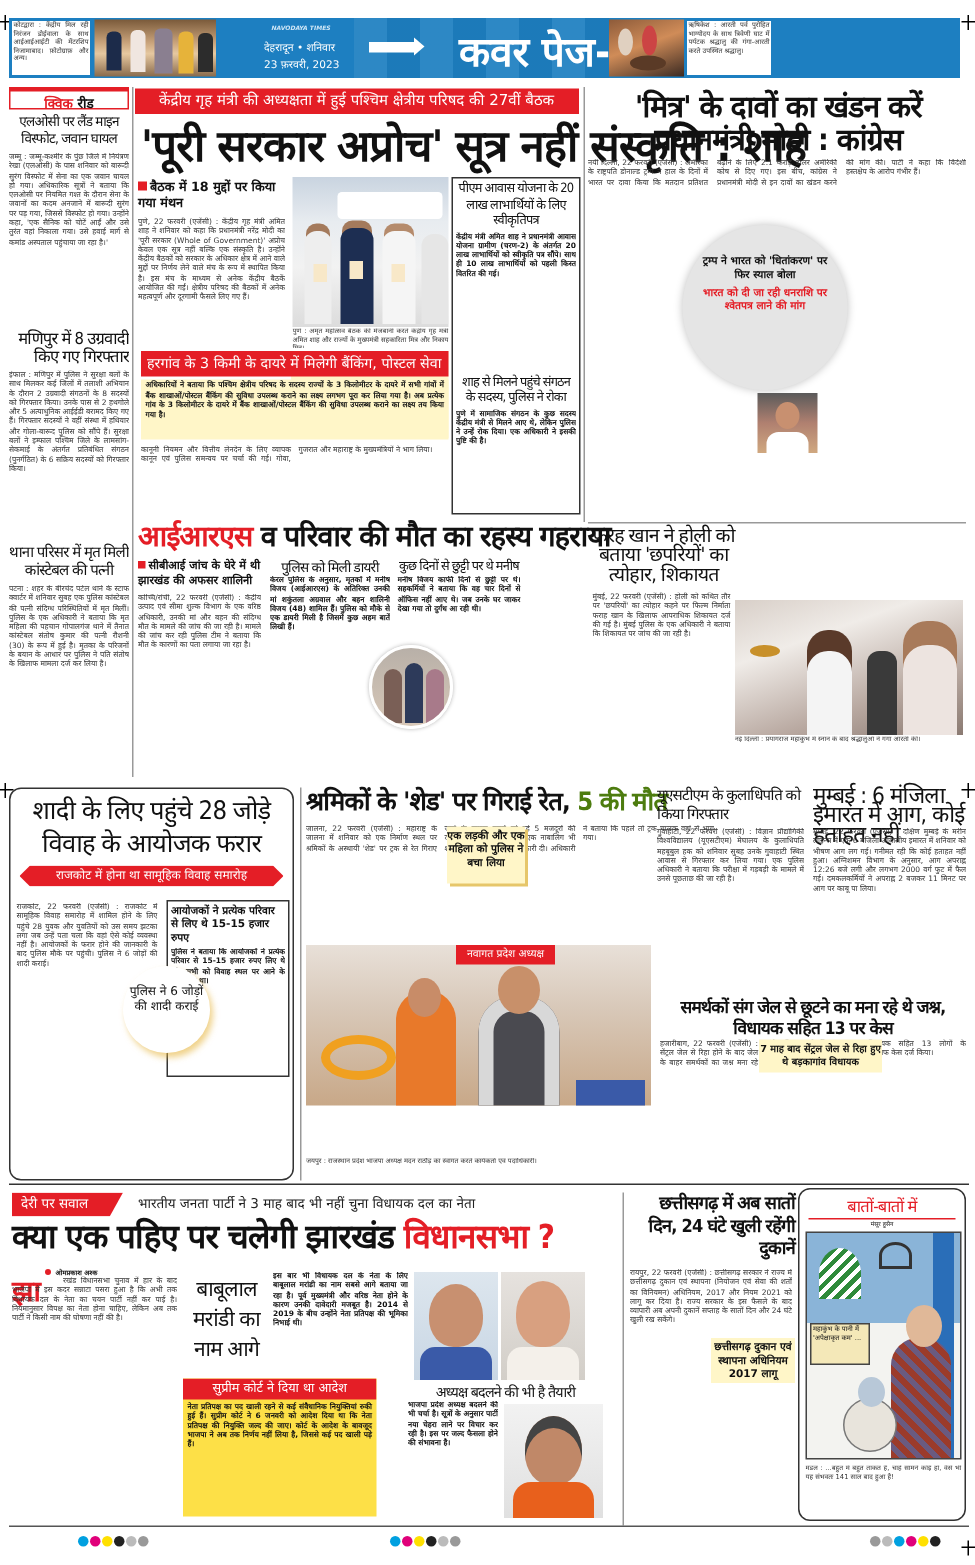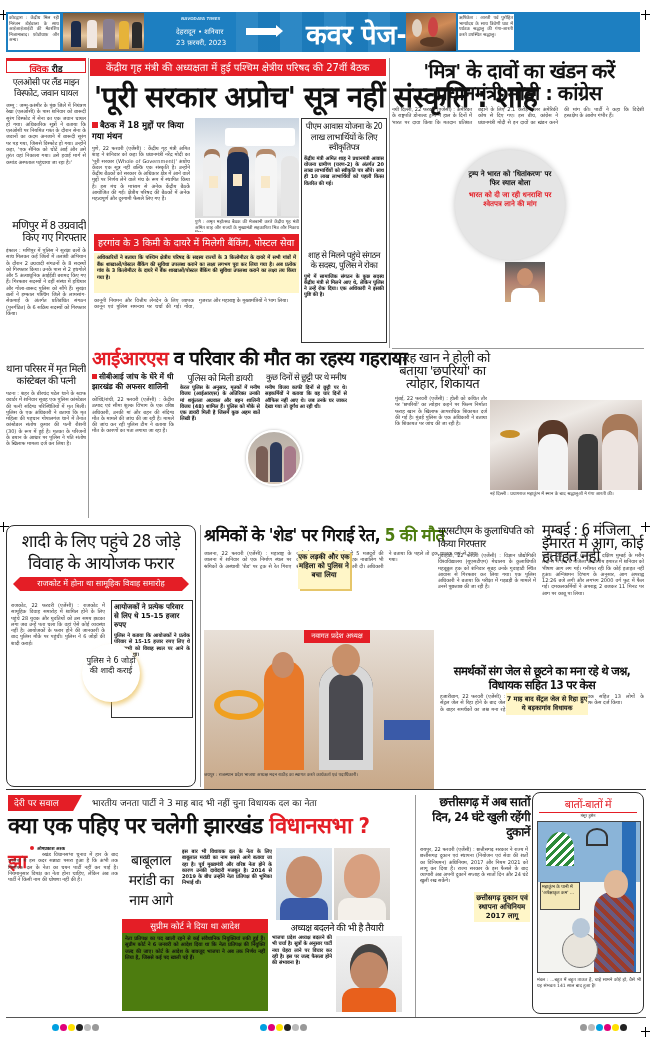--- a/index.html
+++ b/index.html
@@ -167,7 +167,7 @@
 <div class="abs" style="left:298px;top:551px;width:52px;height:38px;background:#fff6c8;font-size:7px;line-height:9px;font-weight:bold;text-align:center;padding-top:2px;box-shadow:2px 2px 0 #e6c66a">
   <span>एक लड़की और एक महिला को पुलिस ने बचा लिया</span>
 </div>
-<div class="photo" style="left:204px;top:630px;width:230px;height:160px;background:linear-gradient(180deg,#e8e0d8 0%,#d8c8b8 40%,#c8a888 100%)">
+<div class="photo" style="left:204px;top:630px;width:230px;height:107px;background:linear-gradient(180deg,#e8e0d8 0%,#d8c8b8 40%,#c8a888 100%)">
   <div class="abs" style="left:100px;top:0;width:66px;height:13px;background:#e41e26;color:#fff;font-size:7px;line-height:13px;text-align:center">
     <span>नवागत प्रदेश अध्यक्ष</span>
   </div>

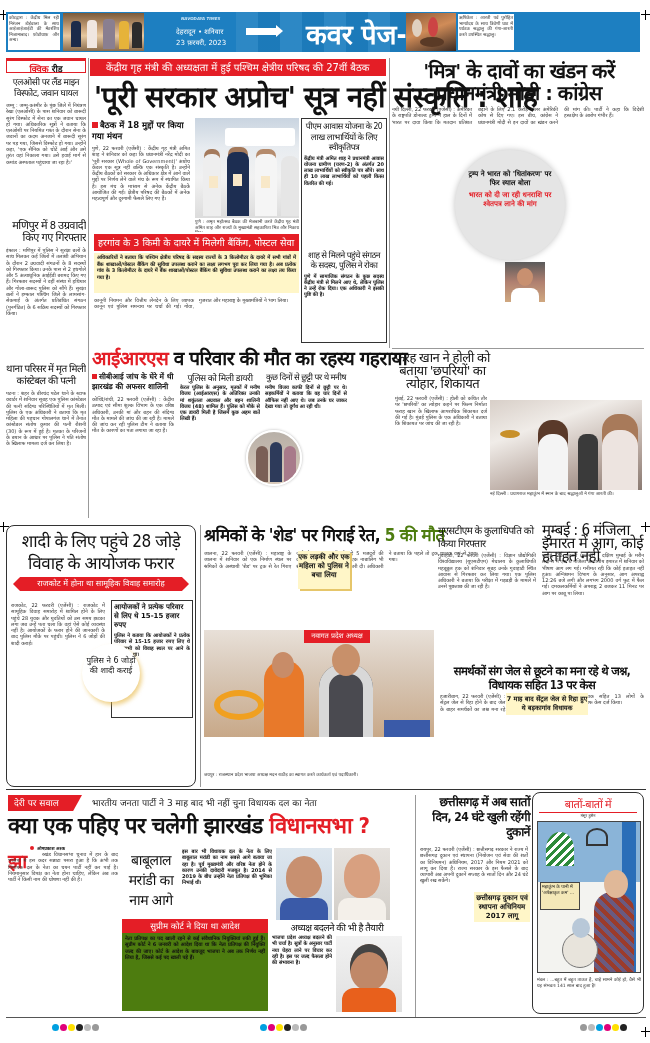--- a/index.html
+++ b/index.html
@@ -217,7 +217,7 @@
   <div class="abs" style="left:10px;top:6px;width:36px;height:44px;background:#d8a080;border-radius:50% 50% 45% 45%"></div>
   <div class="abs" style="left:4px;top:50px;width:48px;height:22px;background:#f4f0ea;border-radius:10px 10px 0 0"></div>
 </div>
-<div class="abs" style="left:122px;top:919px;width:146px;height:92px;background:#4d7c0f;overflow:hidden">
+<div class="abs" style="left:122px;top:919px;width:129px;height:92px;background:#fde047;overflow:hidden">
   <div style="height:14px;background:#e41e26;color:#fff;font-size:8.5px;line-height:14px;text-align:center">
     <span>सुप्रीम कोर्ट ने दिया था आदेश</span>
   </div>

